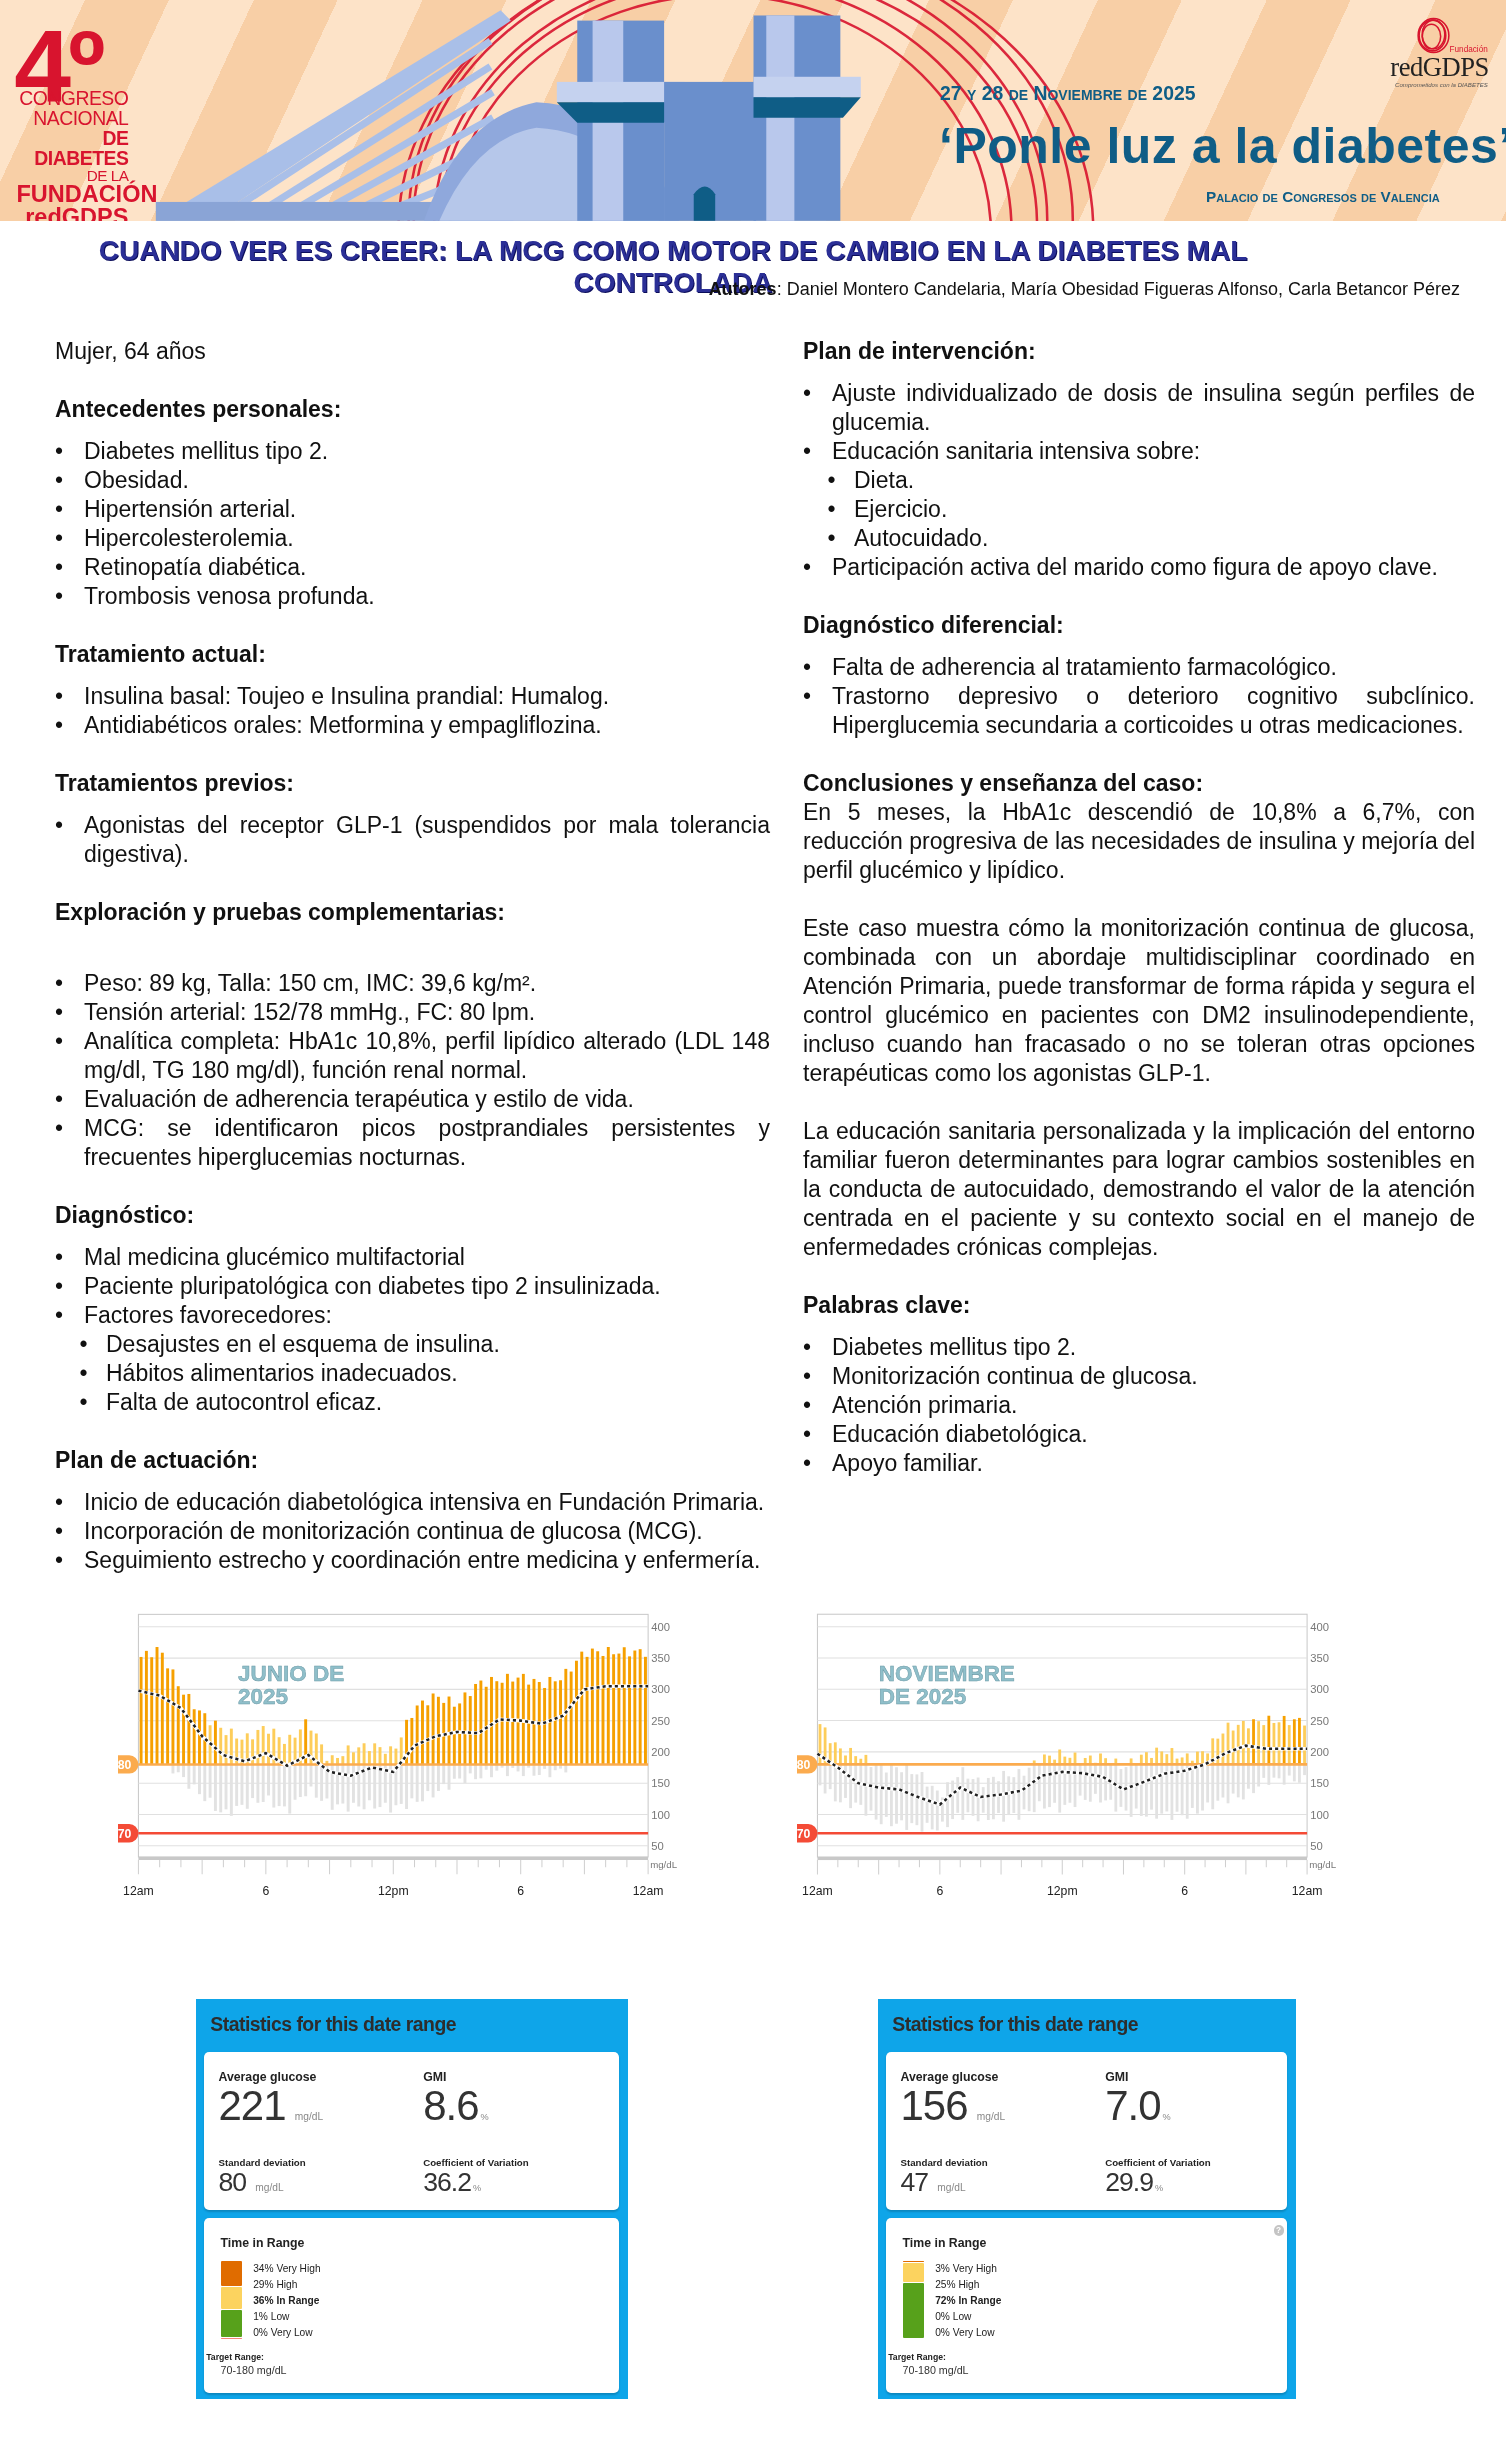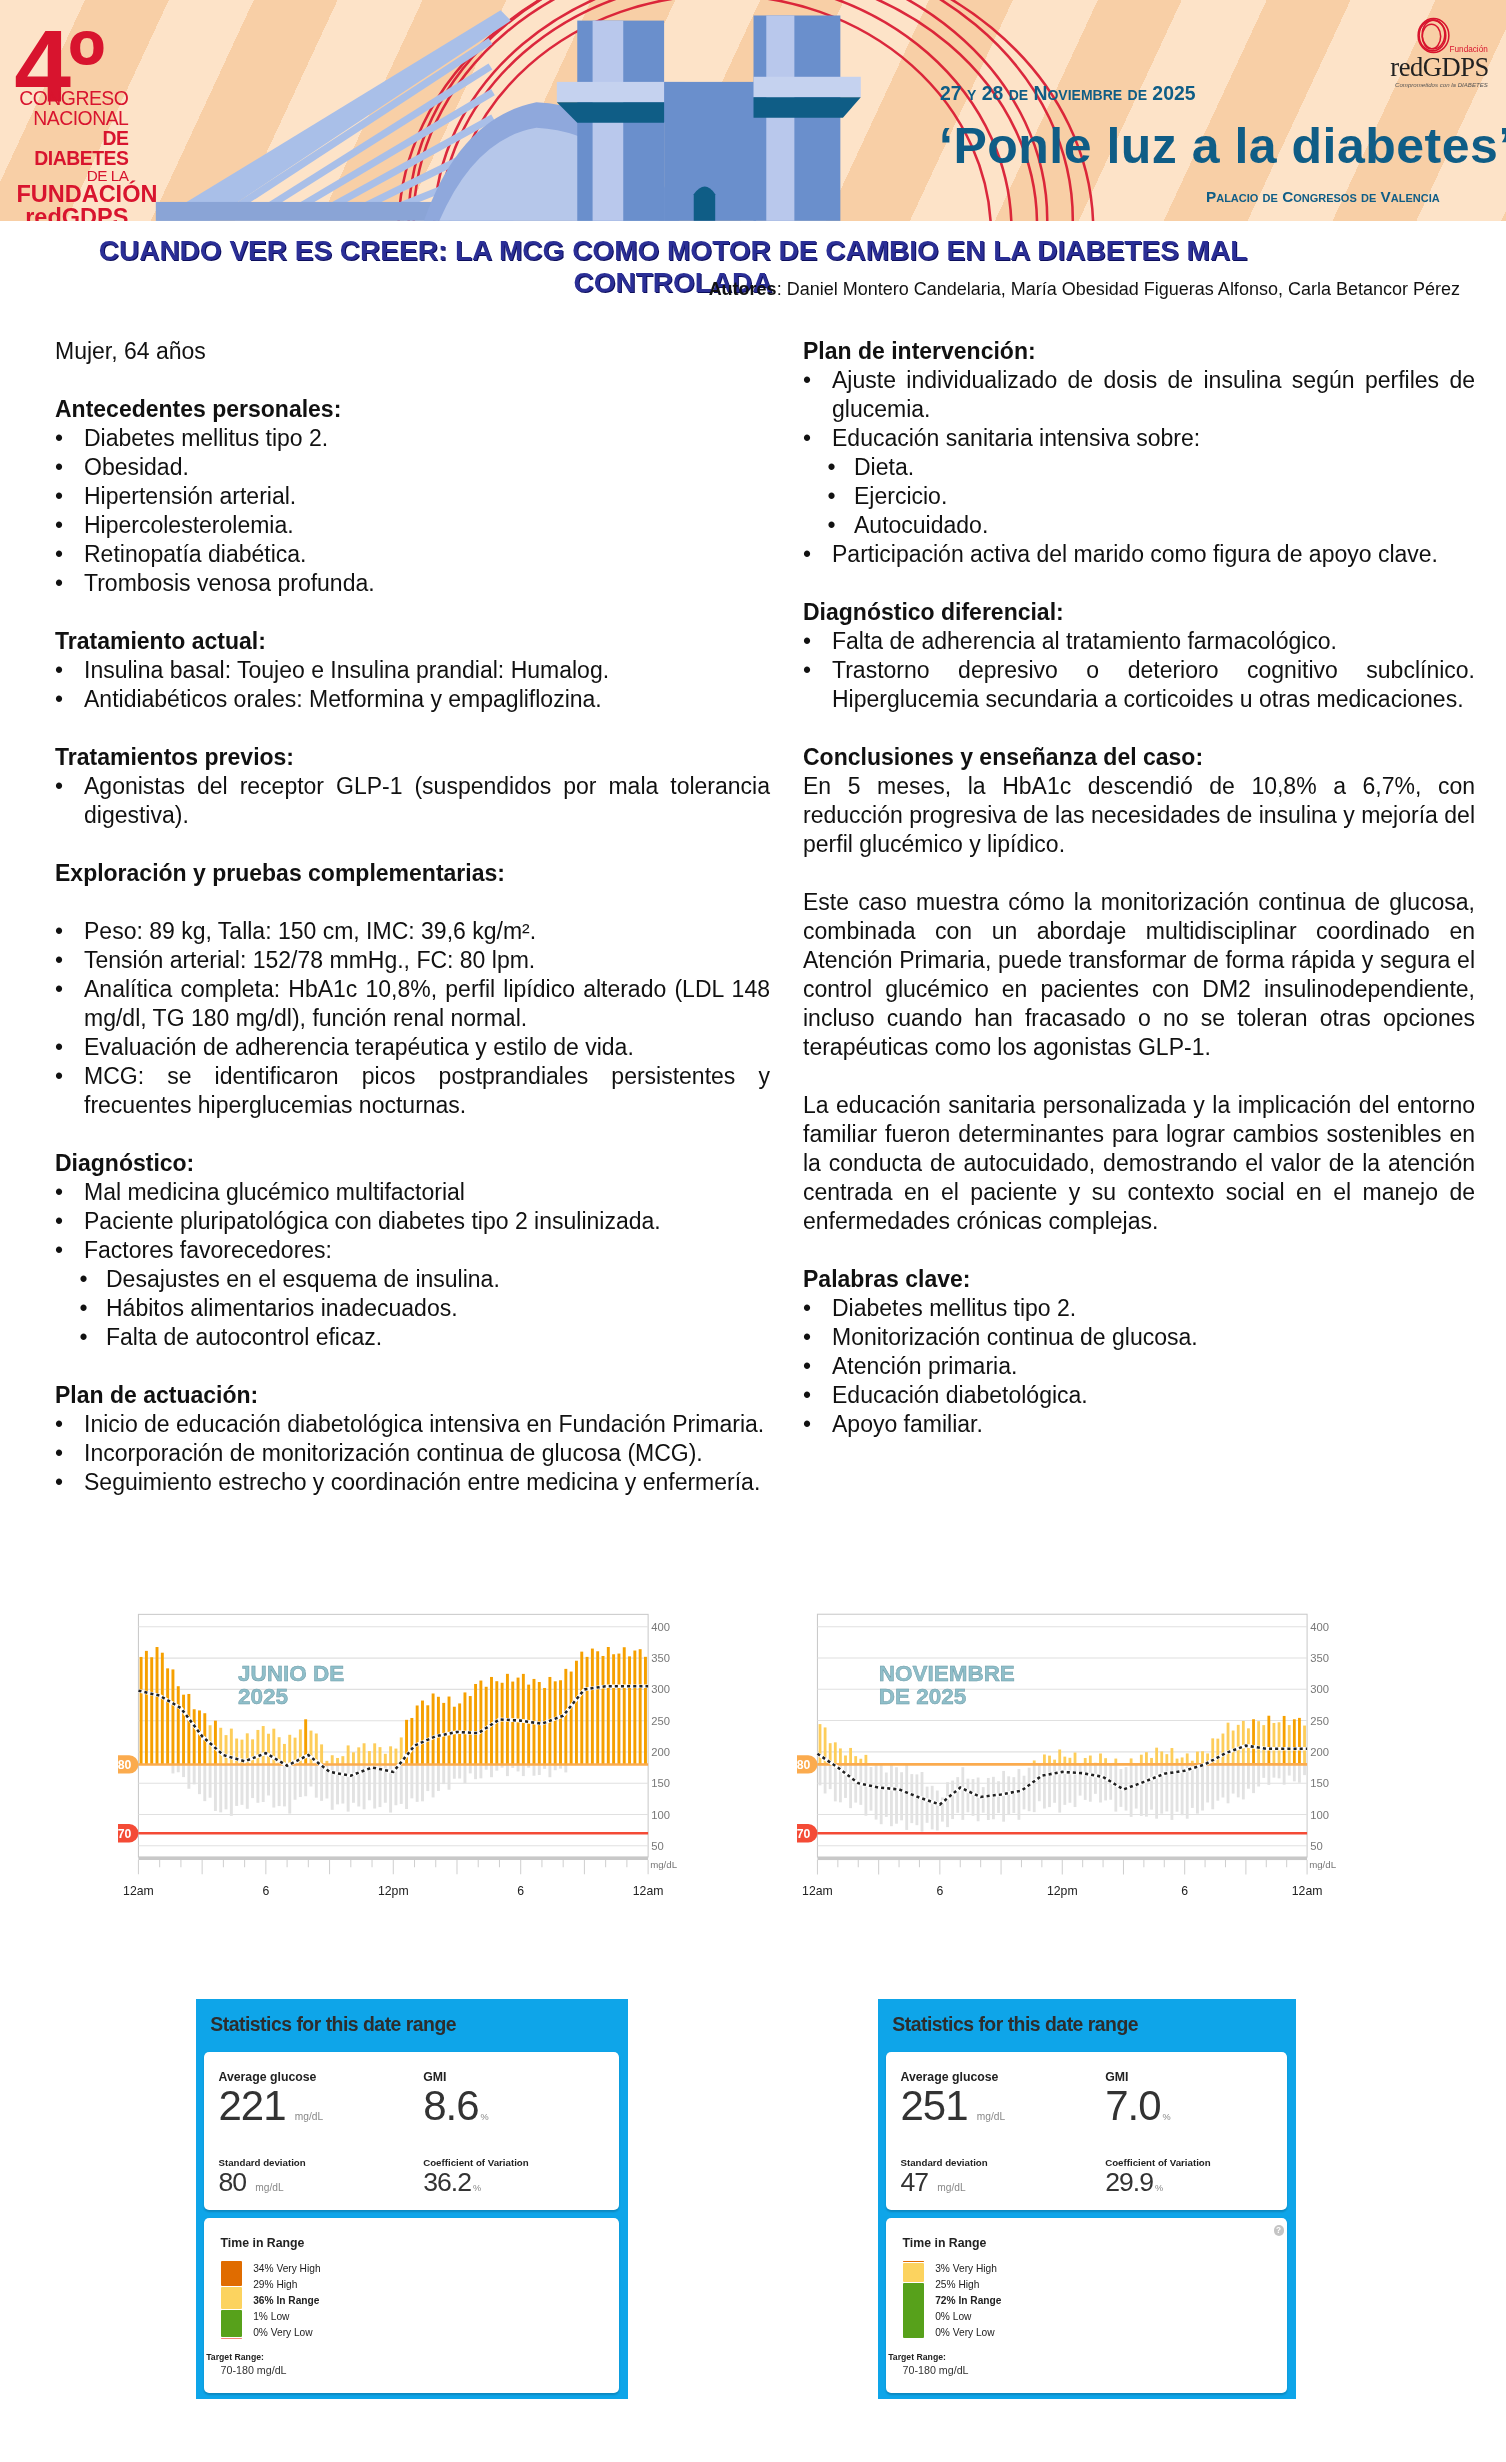--- a/index.html
+++ b/index.html
@@ -40,7 +40,7 @@
   .col p { text-align: justify; }
   .sec { margin-bottom: 29px; }
   .sec h3 { font-size: 23px; font-weight: 700; line-height: 29px; }
-  .col ul { list-style: none; }
+  .col ul { list-style: none; margin-top: 13px; }
   .col li { position: relative; padding-left: 29px; text-align: justify; }
   .col li::before { content: "•"; position: absolute; left: 0; top: 0; }
   .col li.sub { padding-left: 51px; }

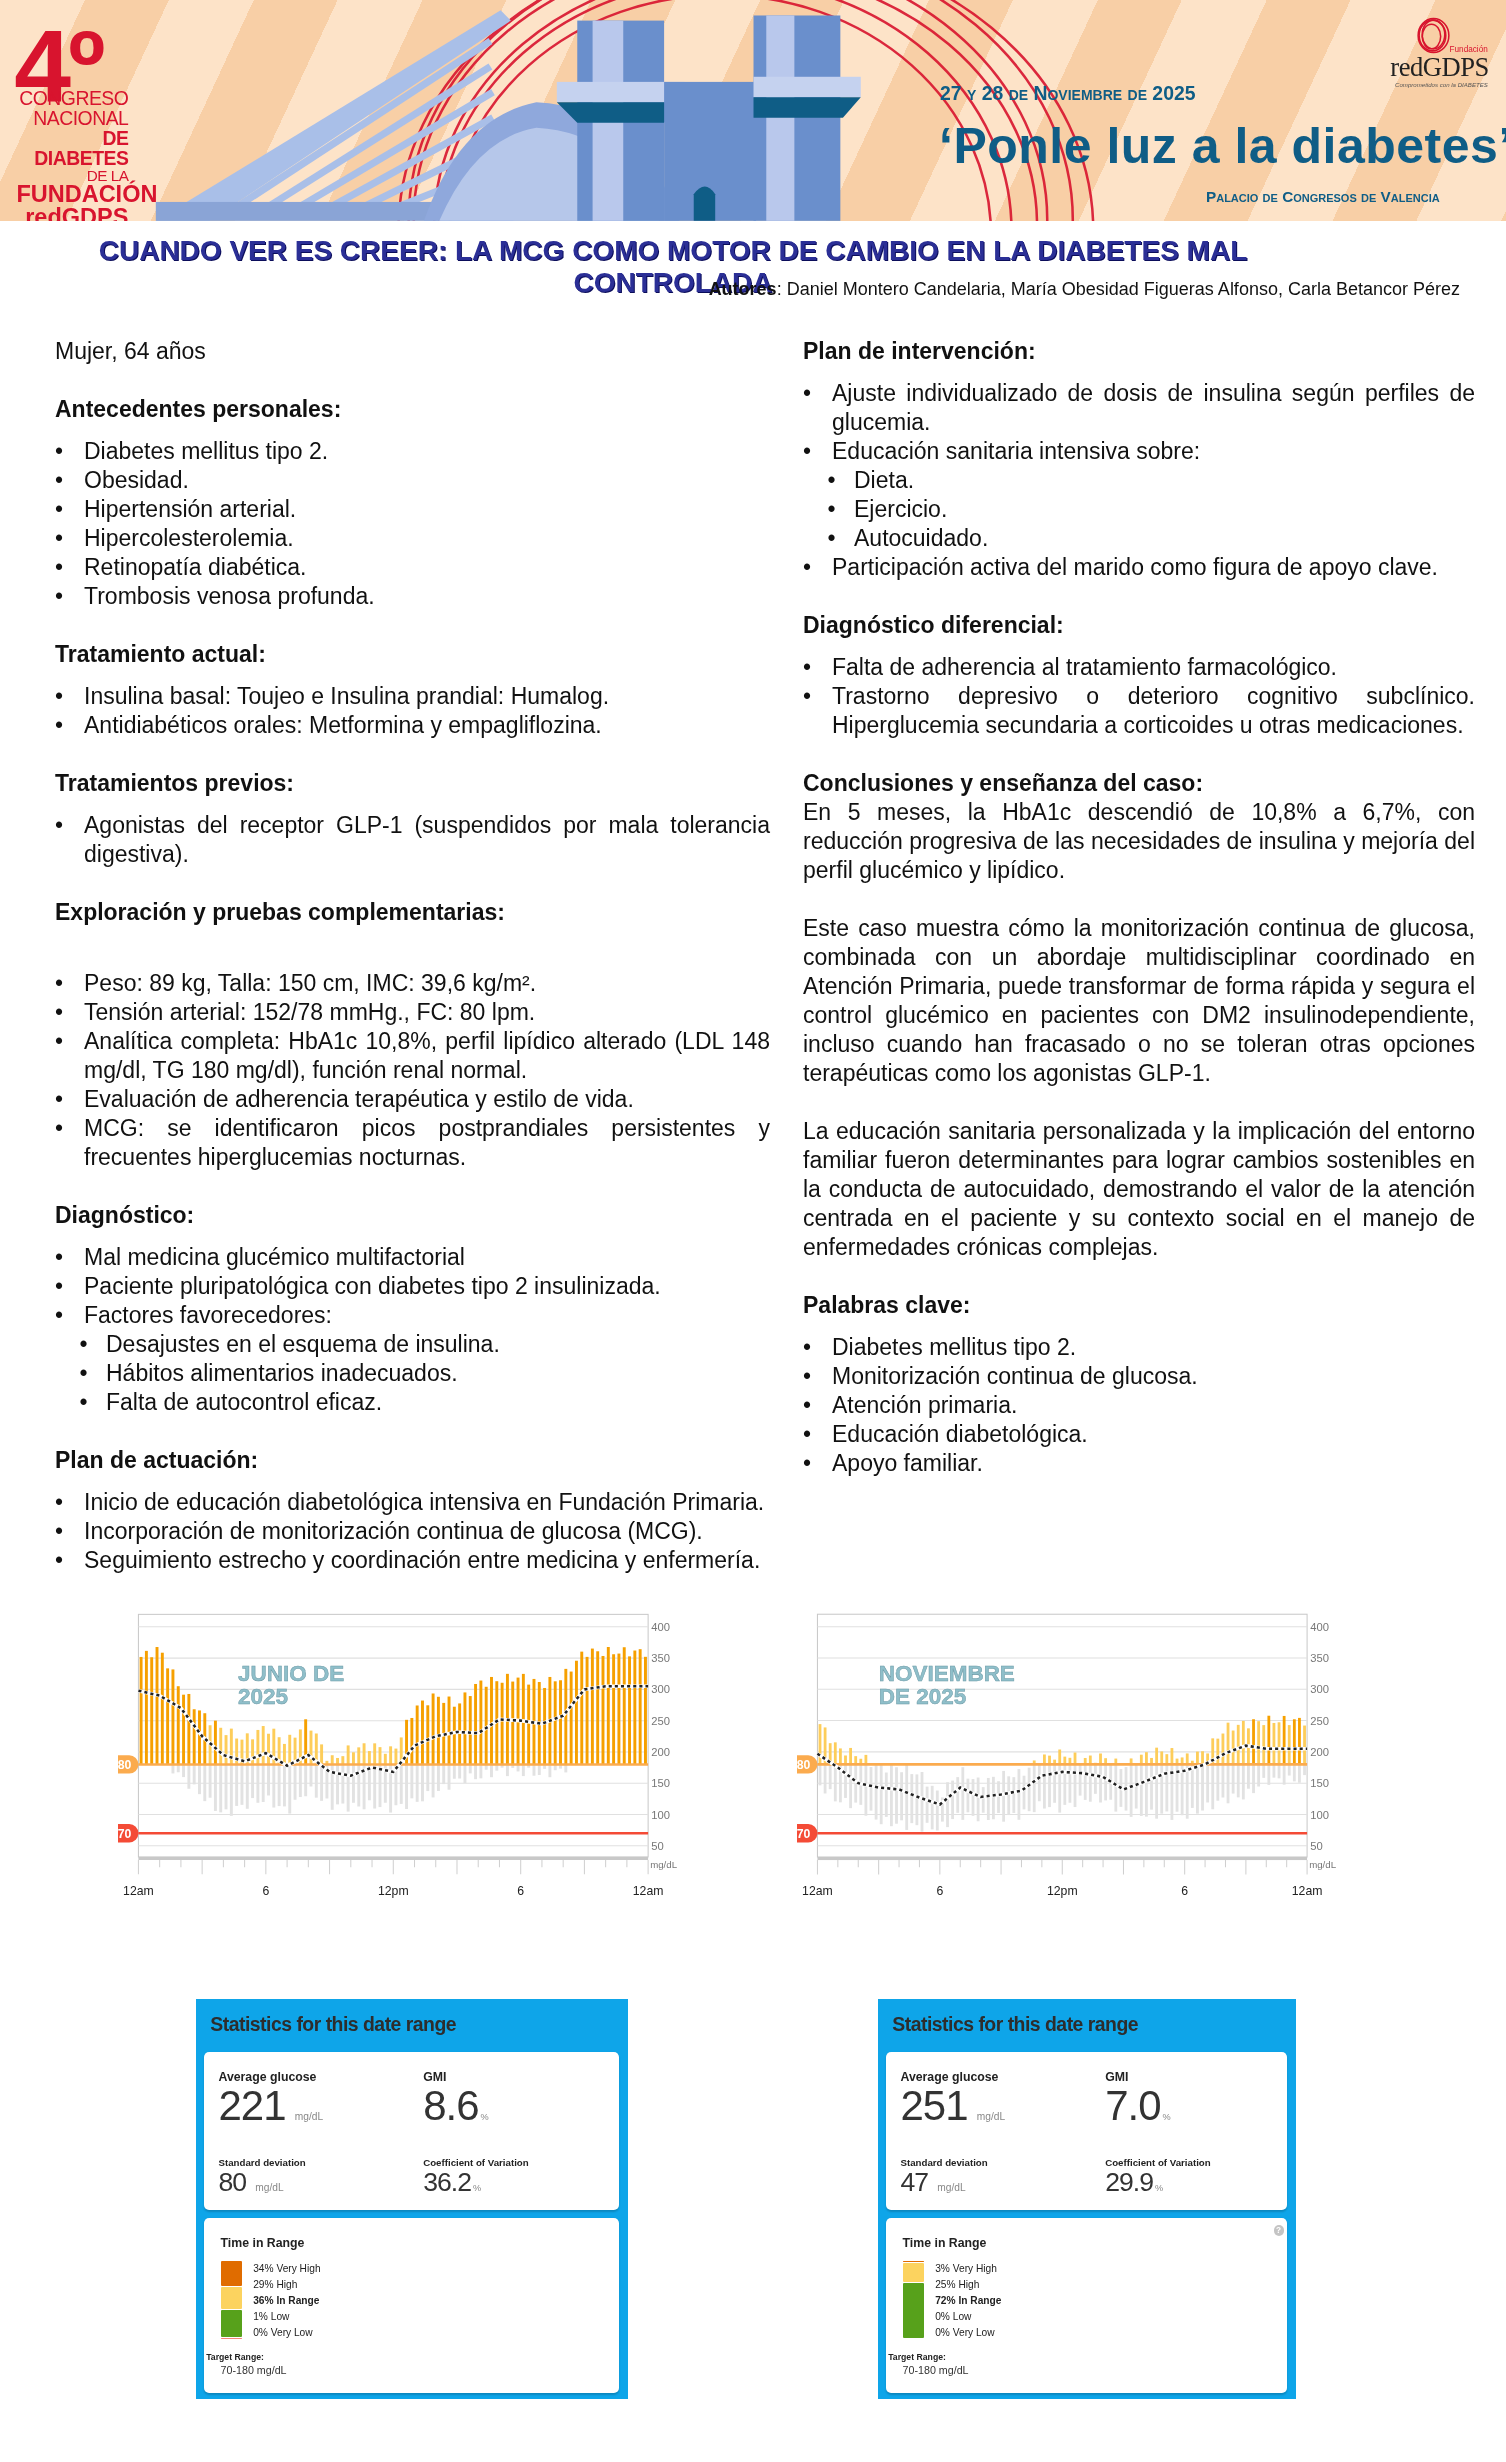--- a/index.html
+++ b/index.html
@@ -749,7 +749,7 @@
   <div class="card top">
     <div class="metric" style="left:14.3px;top:18.4px;">
       <div class="lbl">Average glucose</div>
-      <div><span class="val">251</span><span class="unit">mg/dL</span></div>
+      <div><span class="val">156</span><span class="unit">mg/dL</span></div>
     </div>
     <div class="metric" style="left:219px;top:18.4px;">
       <div class="lbl">GMI</div>

